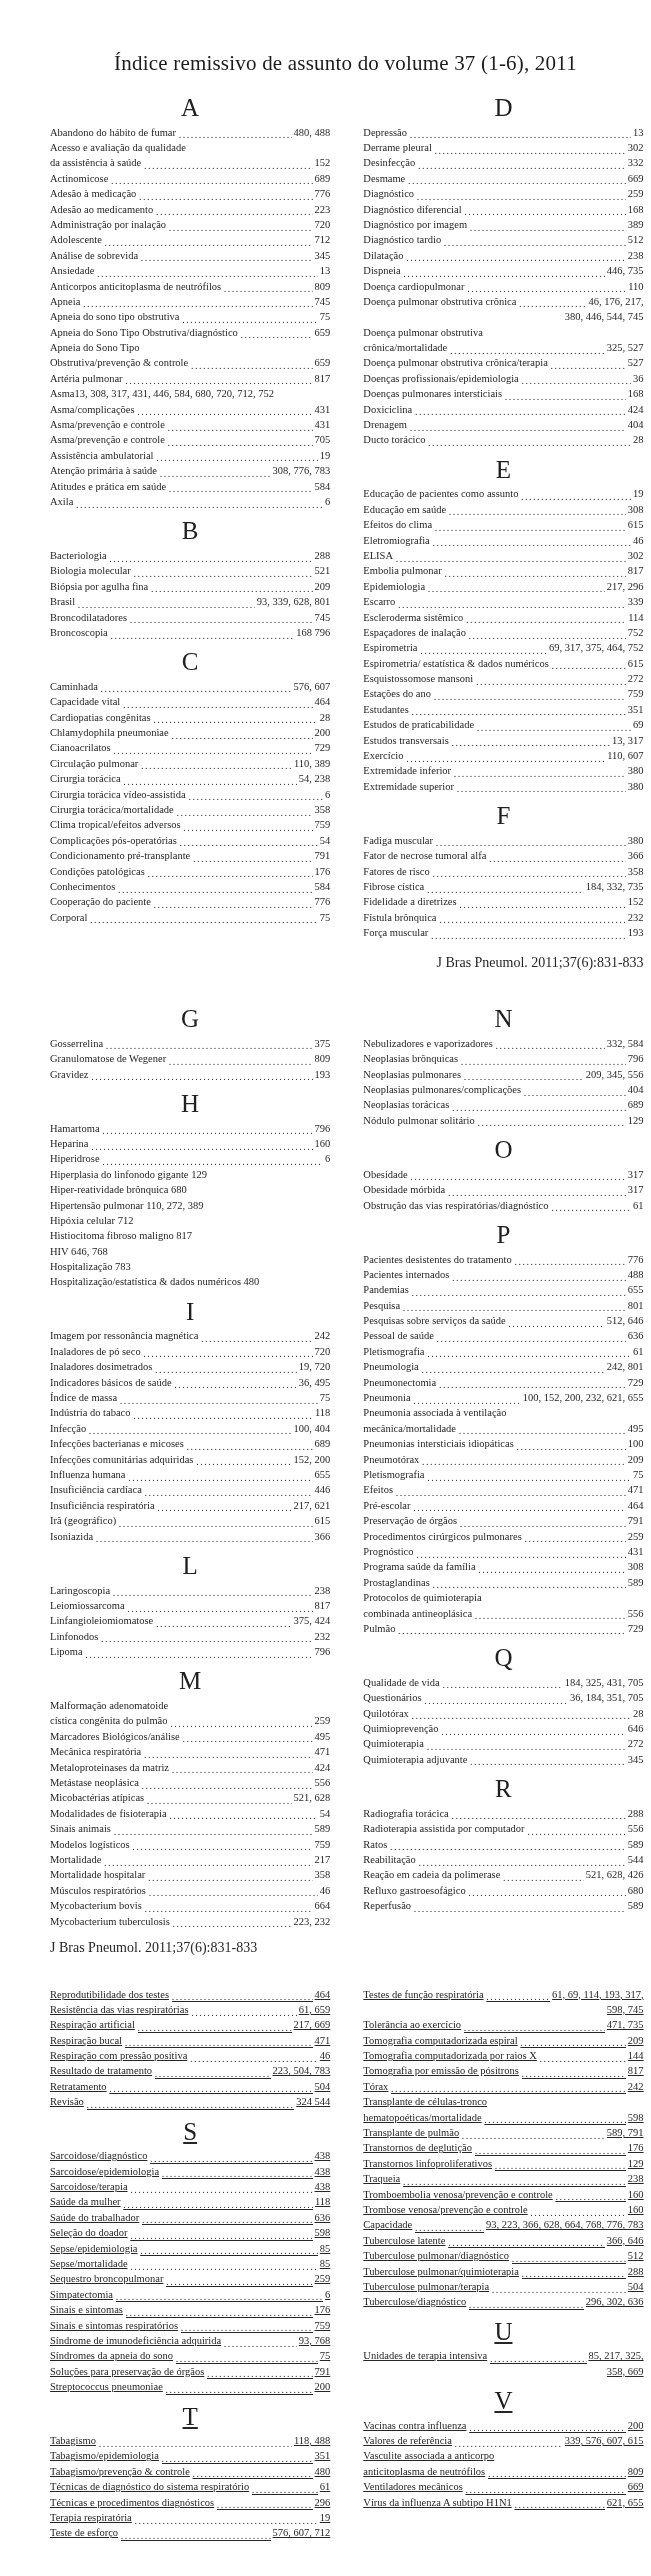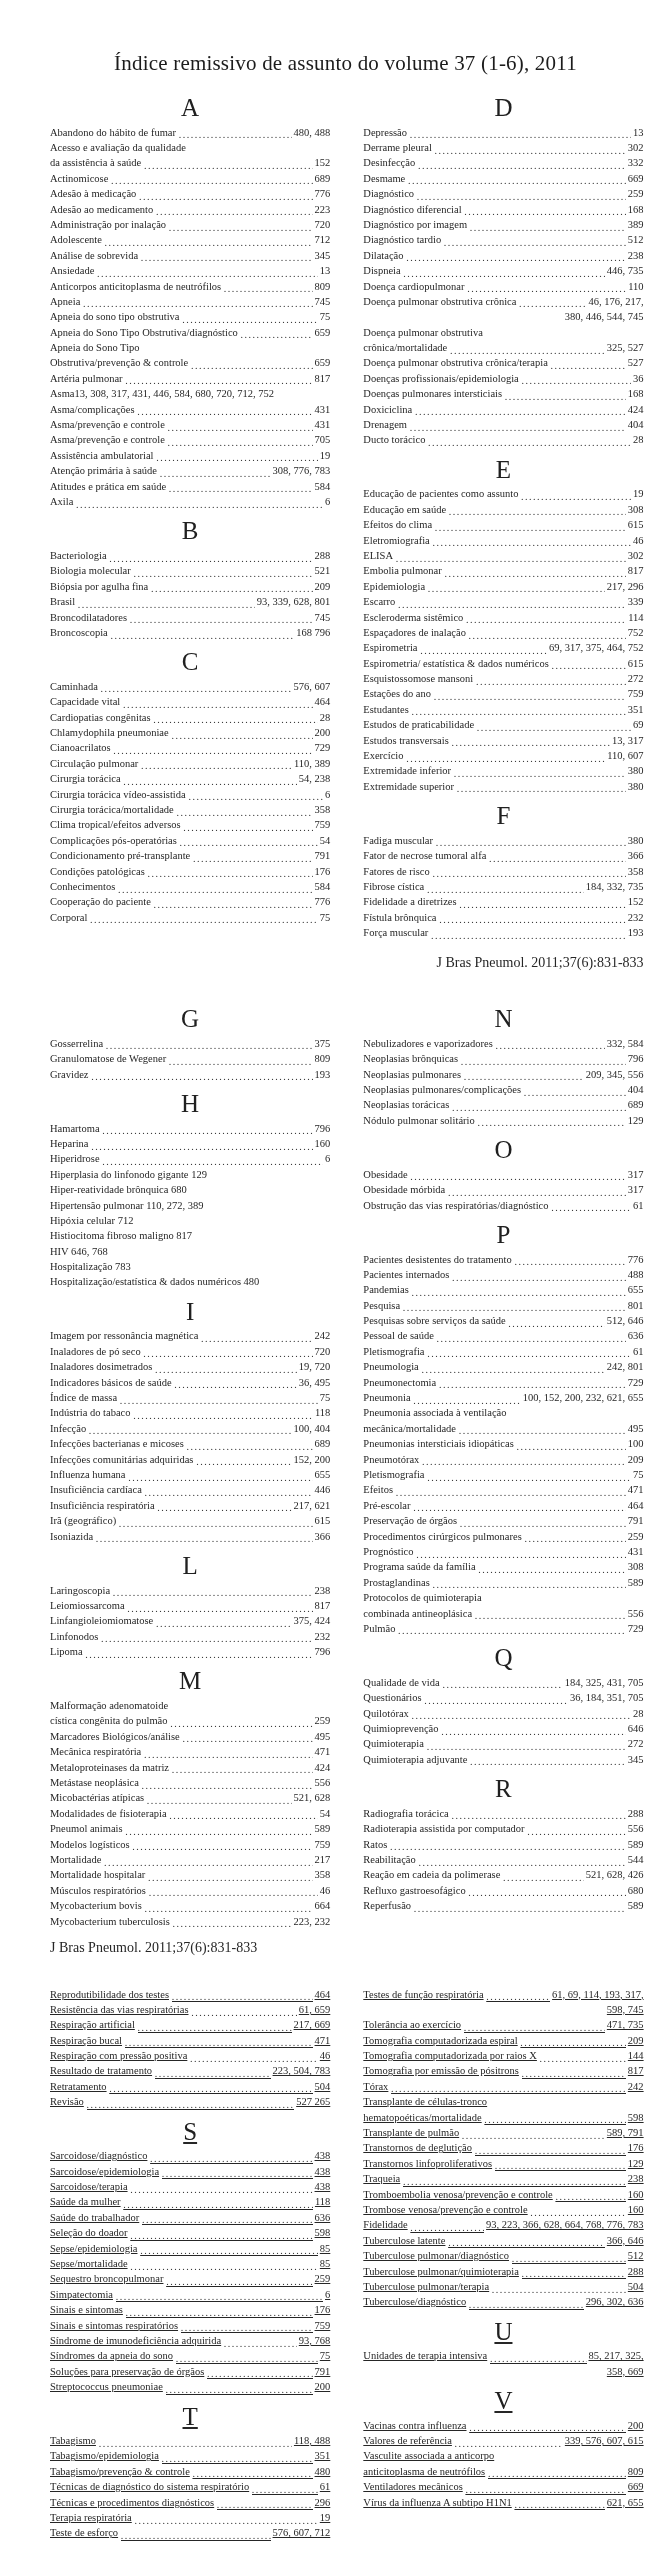--- a/index.html
+++ b/index.html
@@ -740,7 +740,7 @@
           <span class="pg">54</span>
         </div>
         <div class="row">
-          <span class="lbl">Pneumol animais</span>
+          <span class="lbl">Sinais animais</span>
           <span class="leader"></span>
           <span class="pg">589</span>
         </div>

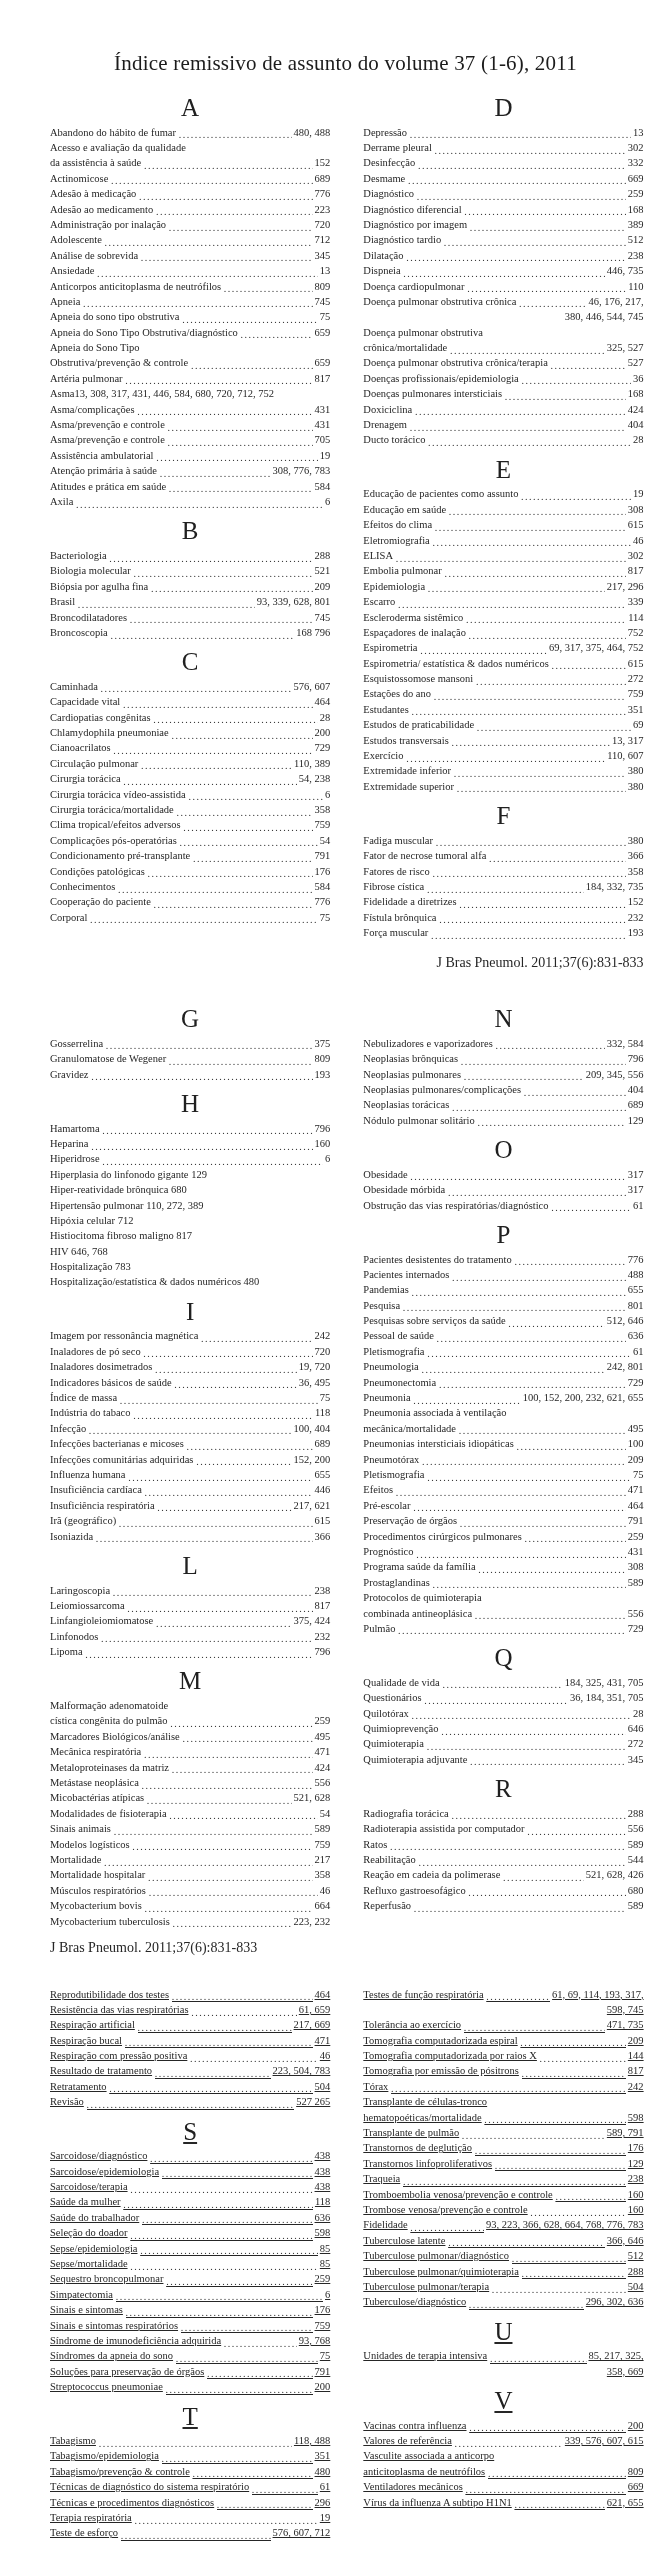--- a/index.html
+++ b/index.html
@@ -1057,7 +1057,7 @@
         <div class="row">
           <span class="lbl">Revisão</span>
           <span class="leader"></span>
-          <span class="pg">527 265</span>
+          <span class="pg">324 544</span>
         </div>
         <div class="sec-h">S</div>
         <div class="row">

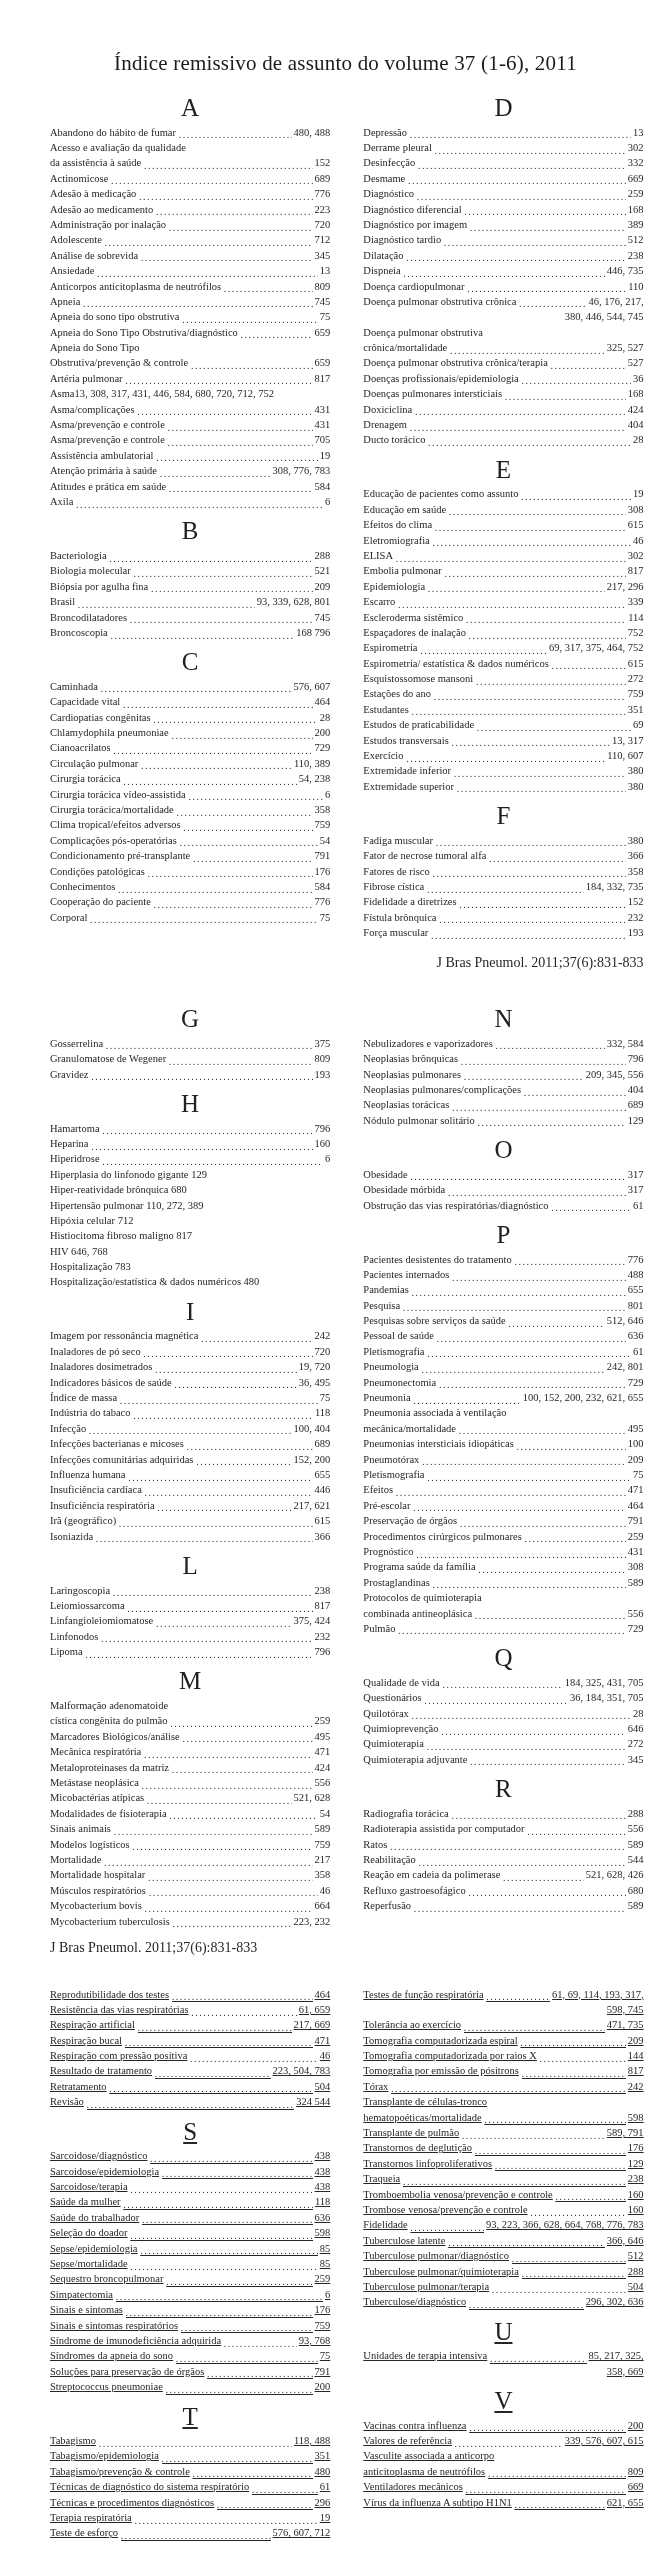--- a/index.html
+++ b/index.html
@@ -1250,7 +1250,7 @@
           <span class="pg">160</span>
         </div>
         <div class="row">
-          <span class="lbl">Fidelidade</span>
+          <span class="lbl">Capacidade</span>
           <span class="leader"></span>
           <span class="pg">93, 223, 366, 628, 664, 768, 776, 783</span>
         </div>

